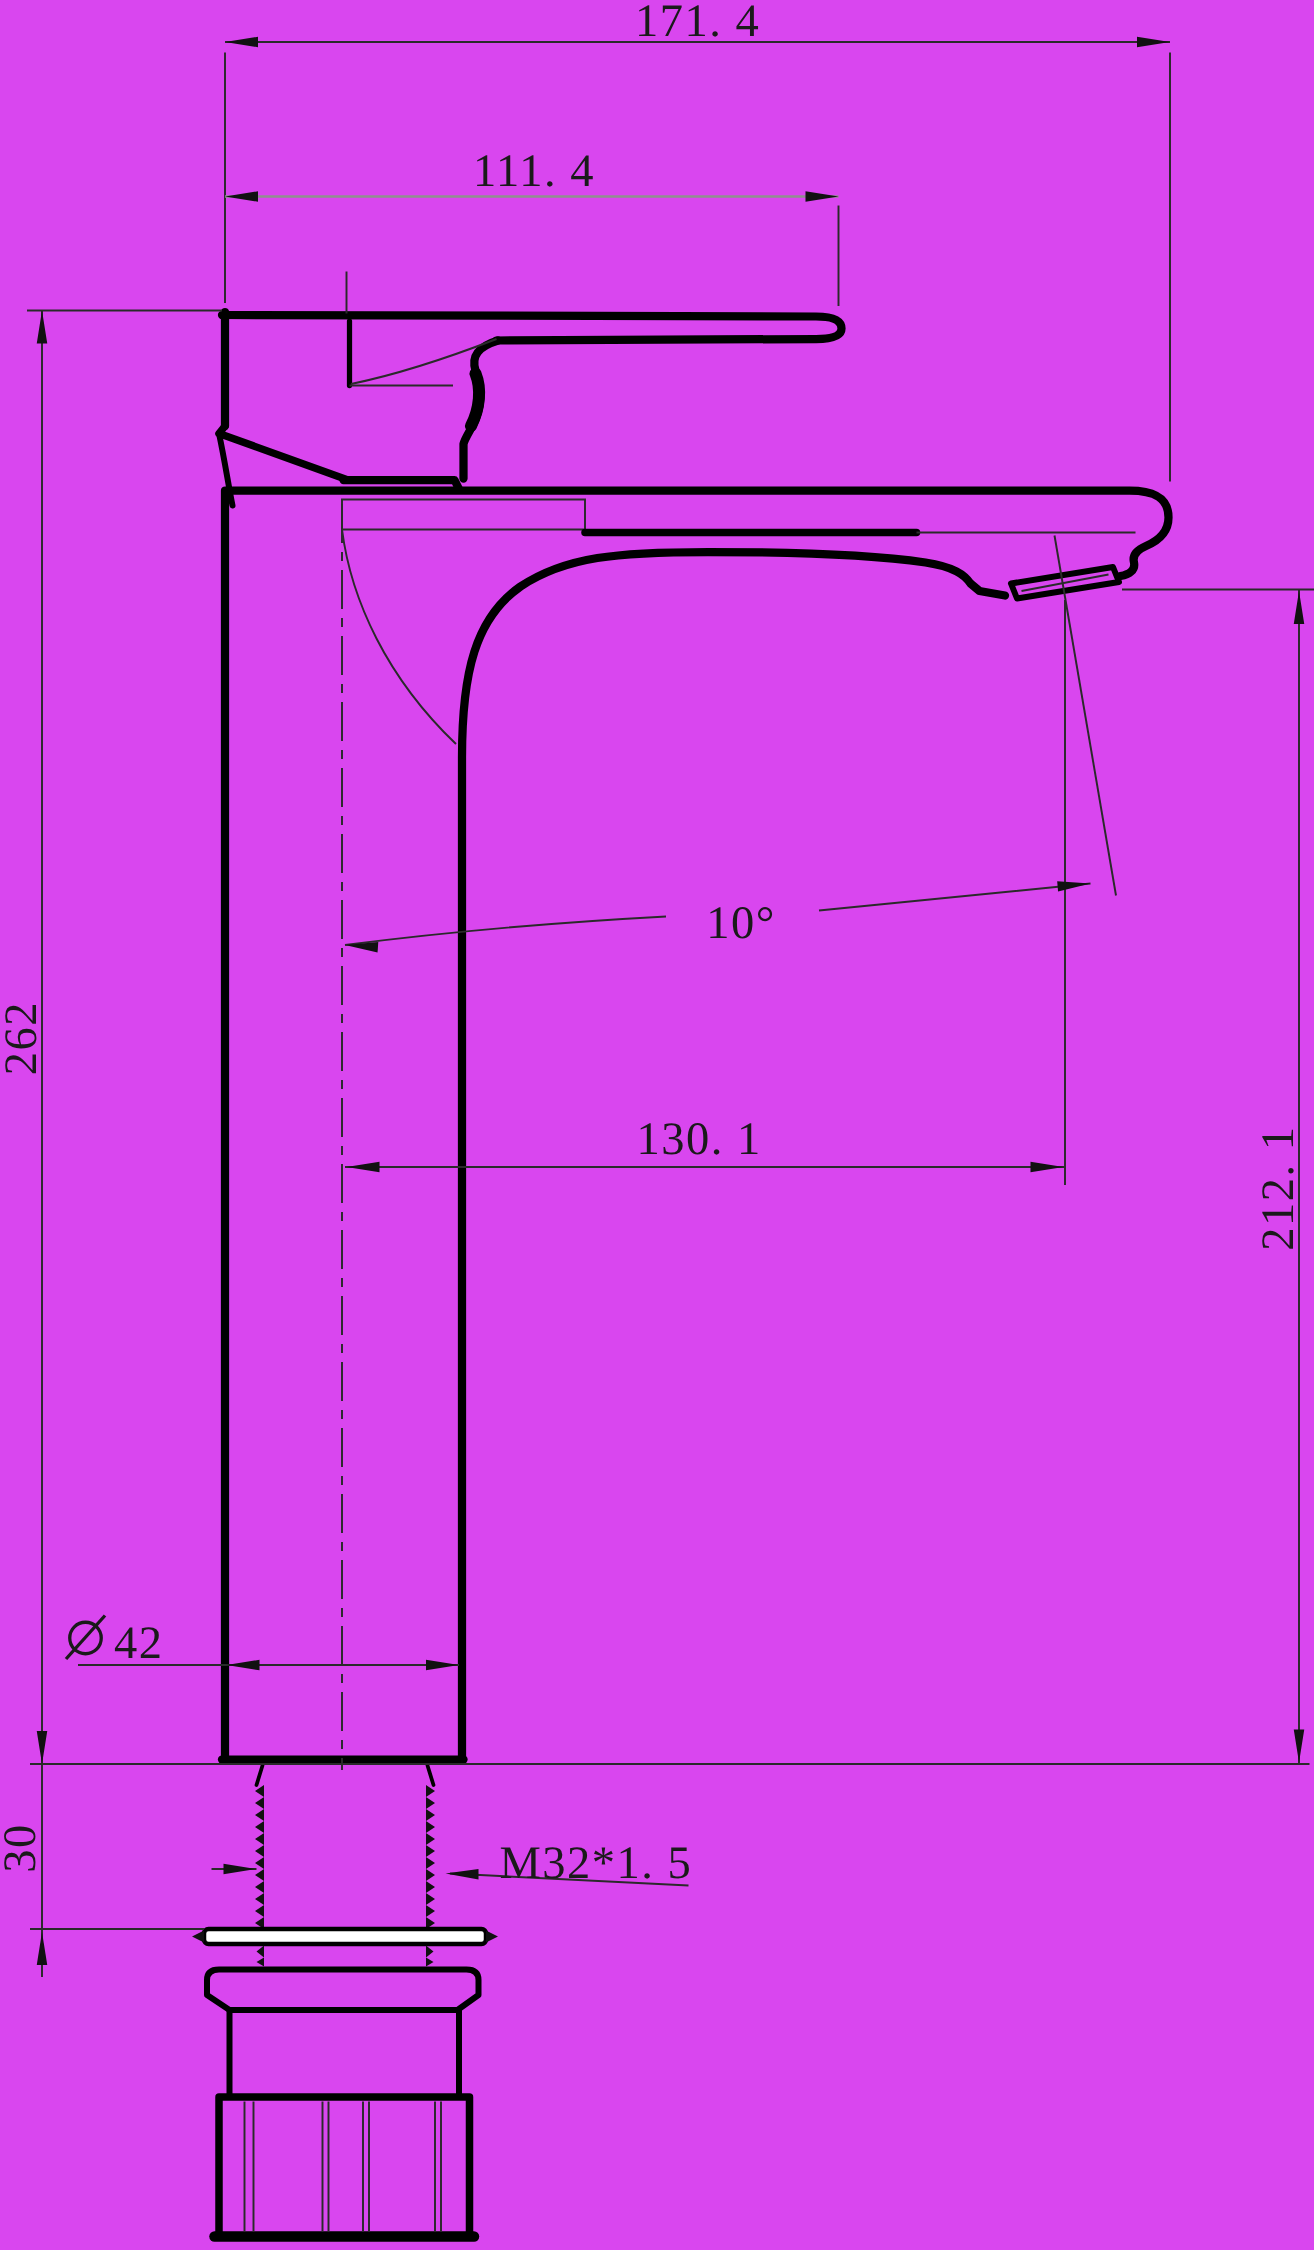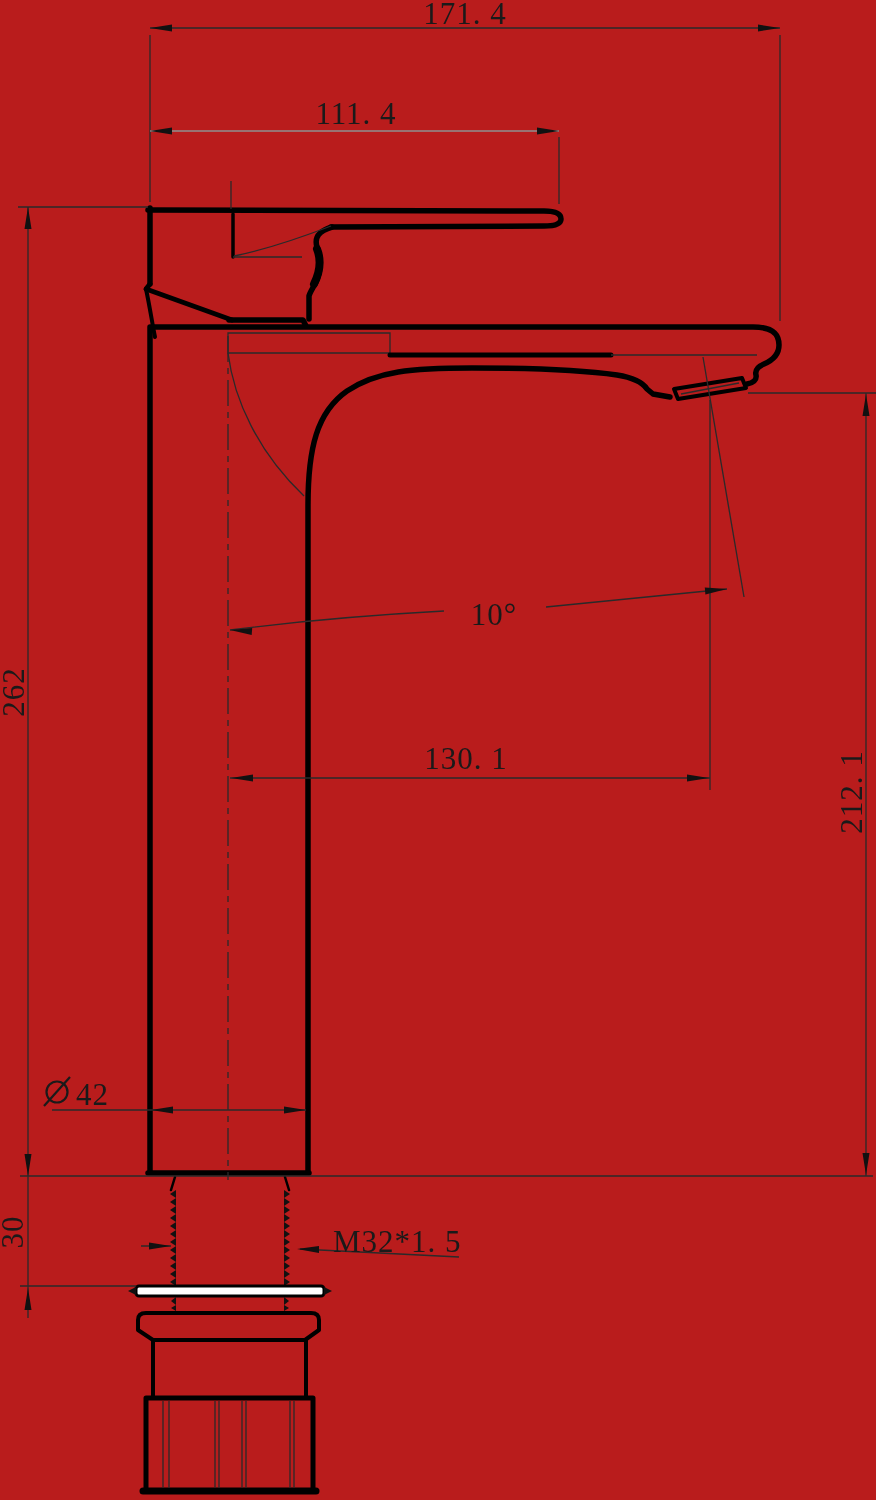--- a/index.html
+++ b/index.html
@@ -3,7 +3,7 @@
 <meta charset="utf-8">
 <style>
   html,body{margin:0;padding:0;background:#ffffff;}
-  .canvas{width:876px;height:1500px;position:relative;background:#b91c1c;margin:0;}
+  .canvas{width:876px;height:1500px;position:relative;background:#d946ef;margin:0;}
   svg{display:block;}
   text{font-family:"Liberation Serif","DejaVu Serif",serif;fill:#1a1a1a;letter-spacing:1px;}
   .dim-t{font-size:31px;}

